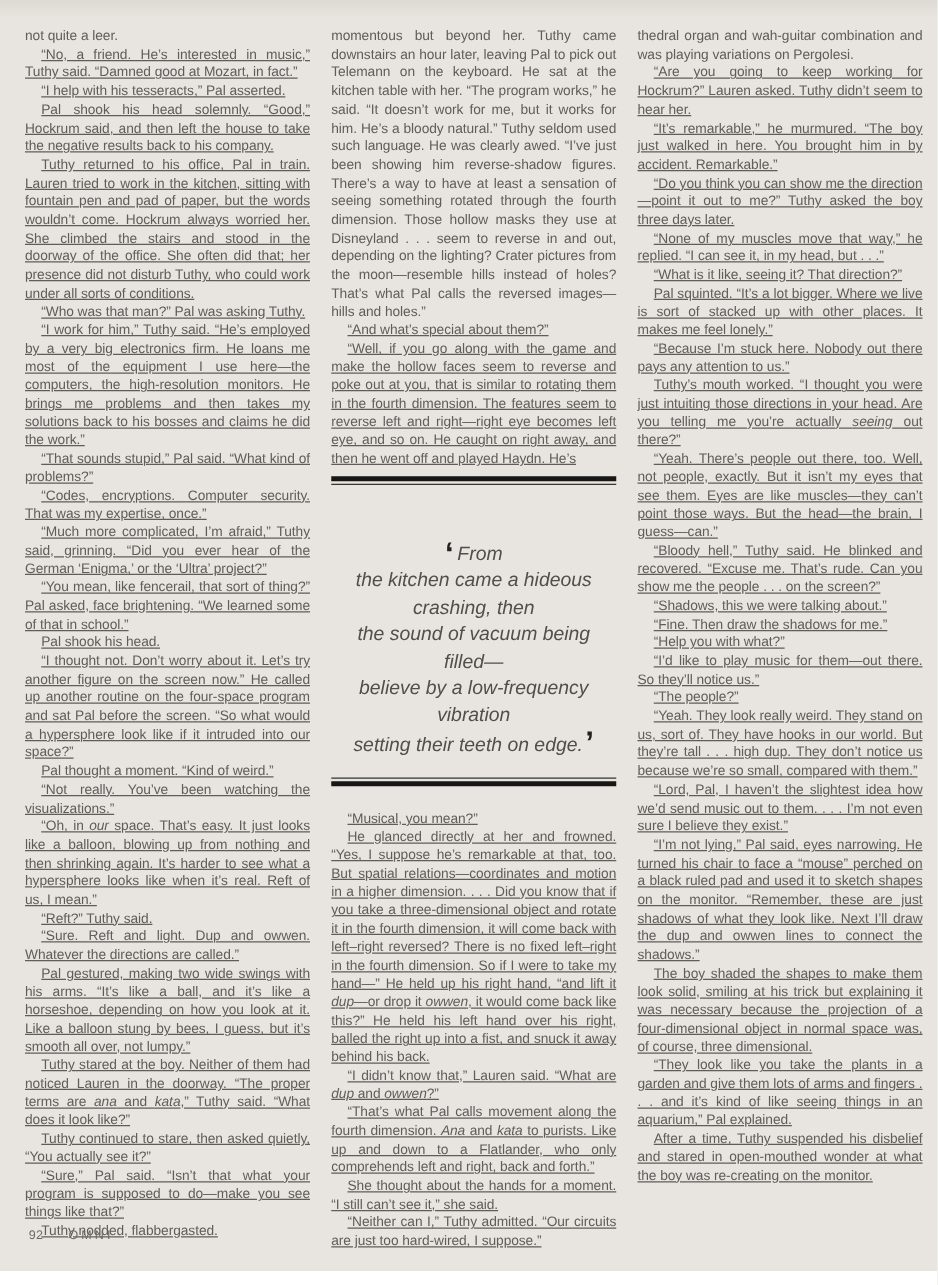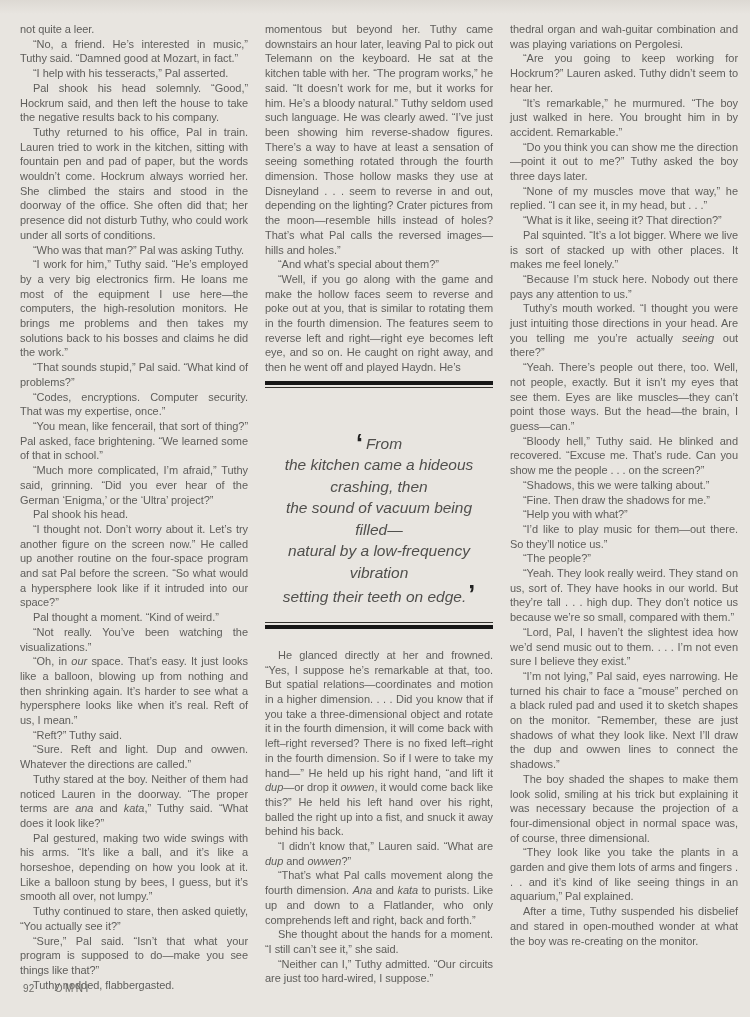--- a/index.html
+++ b/index.html
@@ -28,7 +28,7 @@
     letter-spacing:-0.05px;
   }
   .col p { margin:0; }
-  .col p.ind { text-indent:13px; }
+  .col p.ind { text-indent:13px;text-decoration:underline; }
   .col p.gap { }
   .col i { font-style:italic; }
 

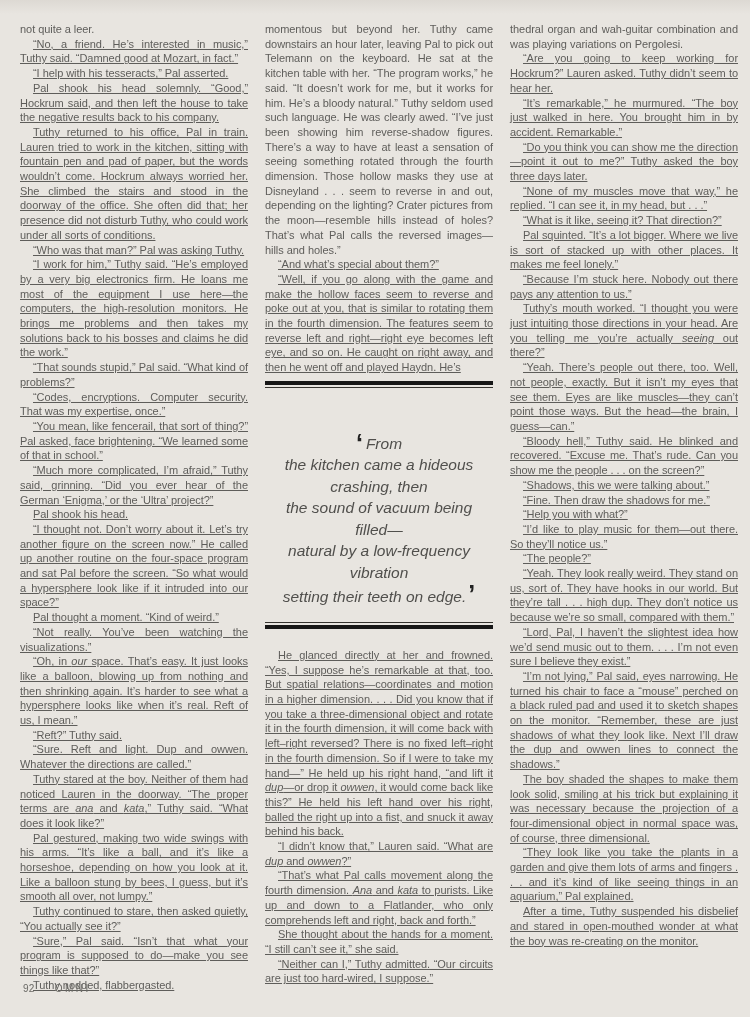--- a/index.html
+++ b/index.html
@@ -79,8 +79,8 @@
         <p class="ind"><span>“I work for him,” Tuthy said. “He’s employed by a very big electronics firm. He loans me most of the equipment I use here—the computers, the high-resolution monitors. He brings me problems and then takes my solutions back to his bosses and claims he did the work.”</span></p>
         <p class="ind"><span>“That sounds stupid,” Pal said. “What kind of problems?”</span></p>
         <p class="ind"><span>“Codes, encryptions. Computer security. That was my expertise, once.”</span></p>
+        <p class="ind"><span>“Much more complicated, I’m afraid,” Tuthy said, grinning. “Did you ever hear of the German ‘Enigma,’ or the ‘Ultra’ project?”</span></p>
         <p class="ind"><span>“You mean, like fencerail, that sort of thing?” Pal asked, face brightening. “We learned some of that in school.”</span></p>
-        <p class="ind"><span>“Much more complicated, I’m afraid,” Tuthy said, grinning. “Did you ever hear of the German ‘Enigma,’ or the ‘Ultra’ project?”</span></p>
         <p class="ind"><span>Pal shook his head.</span></p>
         <p class="ind"><span>“I thought not. Don’t worry about it. Let’s try another figure on the screen now.” He called up another routine on the four-space program and sat Pal before the screen. “So what would a hypersphere look like if it intruded into our space?”</span></p>
         <p class="ind"><span>Pal thought a moment. “Kind of weird.”</span></p>

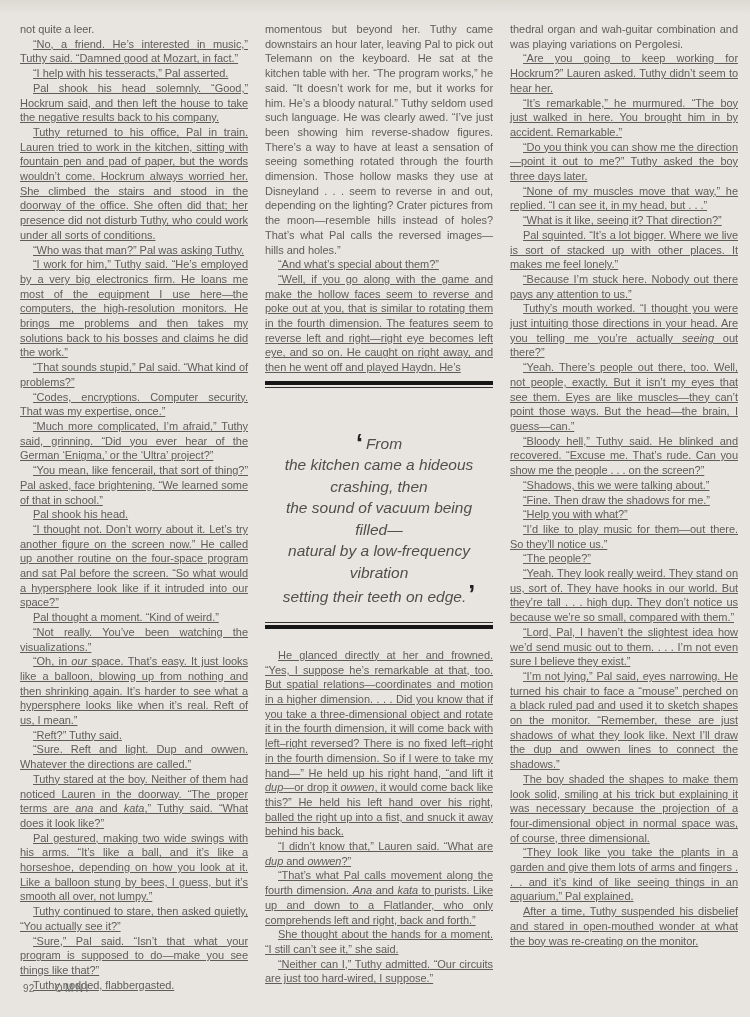--- a/index.html
+++ b/index.html
@@ -108,7 +108,7 @@
           <div>crashing, then</div>
           <div>the sound of vacuum being</div>
           <div>filled—</div>
-          <div>natural by a low-frequency</div>
+          <div>believe by a low-frequency</div>
           <div>vibration</div>
           <div>setting their teeth on edge.<span class="qmark close">’</span></div>
         </div>

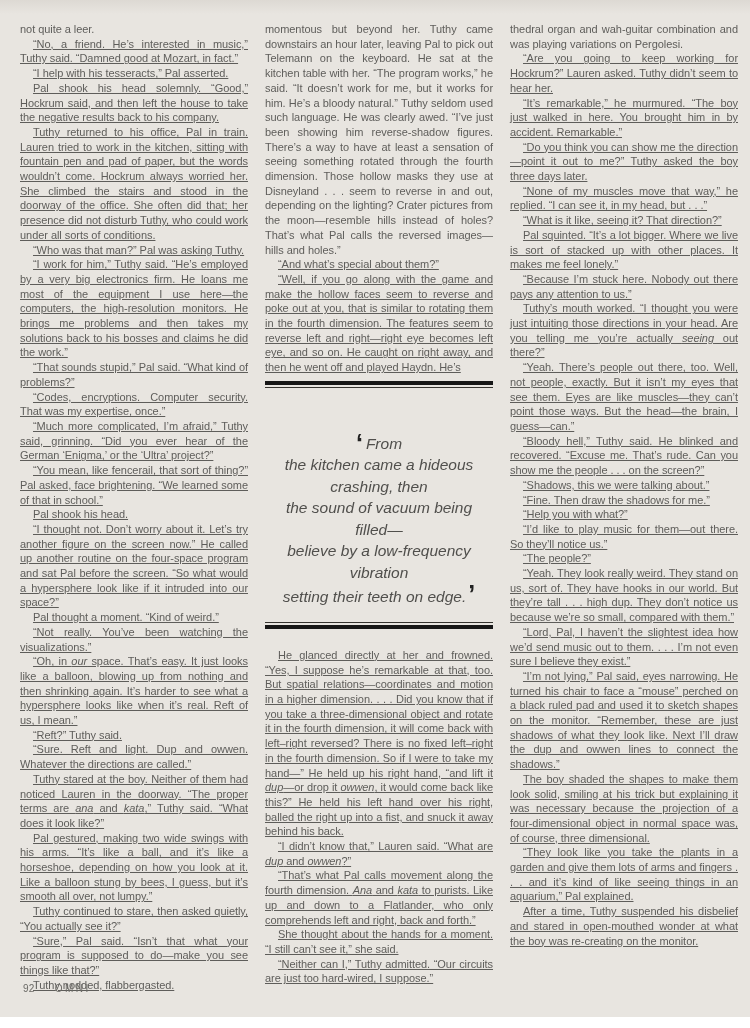--- a/index.html
+++ b/index.html
@@ -116,6 +116,7 @@
           <div class="line"></div>
           <div class="bar"></div>
         </div>
+        <p class="ind"><span>“Musical, you mean?”</span></p>
         <p class="ind"><span>He glanced directly at her and frowned. “Yes, I suppose he’s remarkable at that, too. But spatial relations—coordinates and motion in a higher dimension. . . . Did you know that if you take a three-dimensional object and rotate it in the fourth dimension, it will come back with left–right reversed? There is no fixed left–right in the fourth dimension. So if I were to take my hand—” He held up his right hand, “and lift it </span><i>dup</i><span>—or drop it </span><i>owwen</i><span>, it would come back like this?” He held his left hand over his right, balled the right up into a fist, and snuck it away behind his back.</span></p>
         <p class="ind"><span>“I didn’t know that,” Lauren said. “What are </span><i>dup</i><span> and </span><i>owwen</i><span>?”</span></p>
         <p class="ind"><span>“That’s what Pal calls movement along the fourth dimension. </span><i>Ana</i><span> and </span><i>kata</i><span> to purists. Like up and down to a Flatlander, who only comprehends left and right, back and forth.”</span></p>

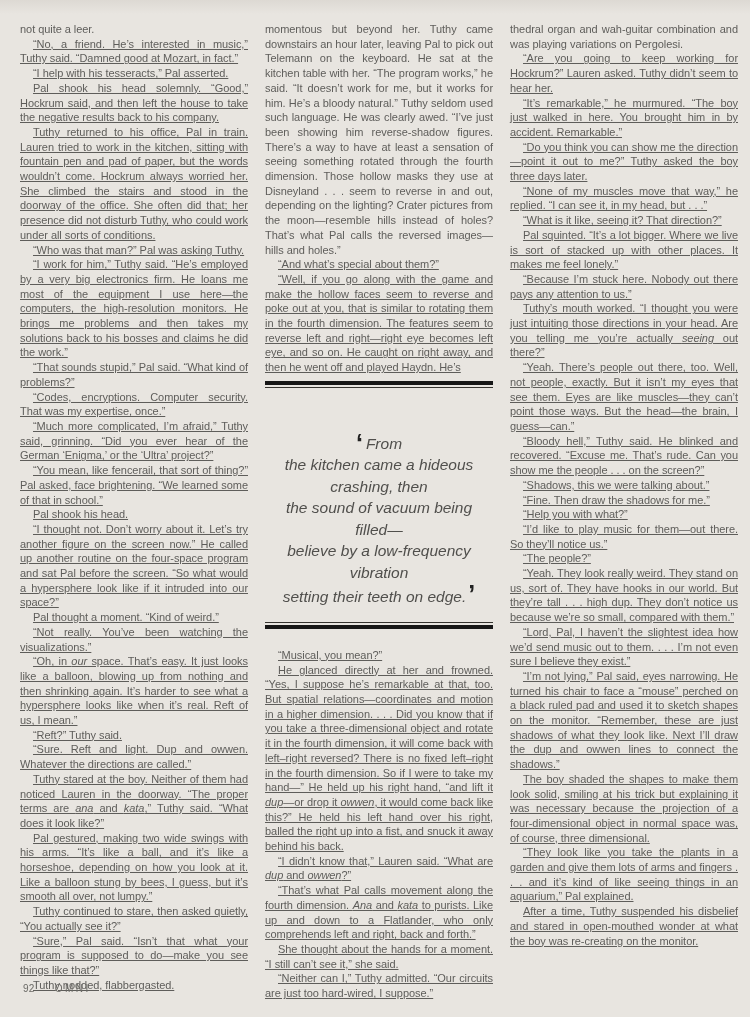--- a/index.html
+++ b/index.html
@@ -88,8 +88,8 @@
         <p class="ind"><span>“Oh, in </span><i>our</i><span> space. That’s easy. It just looks like a balloon, blowing up from nothing and then shrinking again. It’s harder to see what a hypersphere looks like when it’s real. Reft of us, I mean.”</span></p>
         <p class="ind"><span>“Reft?” Tuthy said.</span></p>
         <p class="ind"><span>“Sure. Reft and light. Dup and owwen. Whatever the directions are called.”</span></p>
+        <p class="ind"><span>Pal gestured, making two wide swings with his arms. “It’s like a ball, and it’s like a horseshoe, depending on how you look at it. Like a balloon stung by bees, I guess, but it’s smooth all over, not lumpy.”</span></p>
         <p class="ind"><span>Tuthy stared at the boy. Neither of them had noticed Lauren in the doorway. “The proper terms are </span><i>ana</i><span> and </span><i>kata</i><span>,” Tuthy said. “What does it look like?”</span></p>
-        <p class="ind"><span>Pal gestured, making two wide swings with his arms. “It’s like a ball, and it’s like a horseshoe, depending on how you look at it. Like a balloon stung by bees, I guess, but it’s smooth all over, not lumpy.”</span></p>
         <p class="ind"><span>Tuthy continued to stare, then asked quietly, “You actually see it?”</span></p>
         <p class="ind"><span>“Sure,” Pal said. “Isn’t that what your program is supposed to do—make you see things like that?”</span></p>
         <p class="ind"><span>Tuthy nodded, flabbergasted.</span></p>

